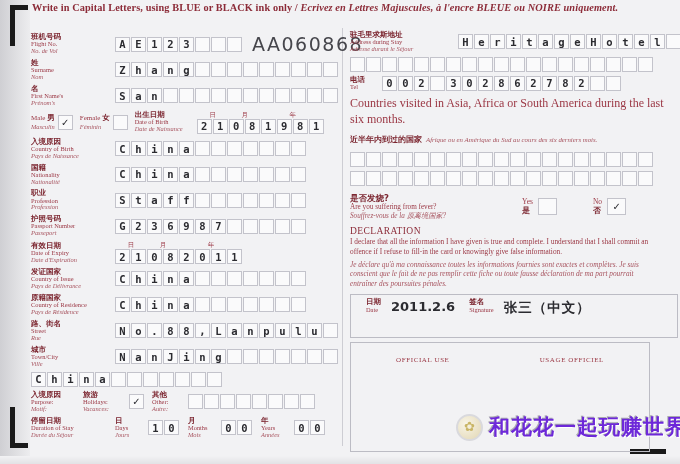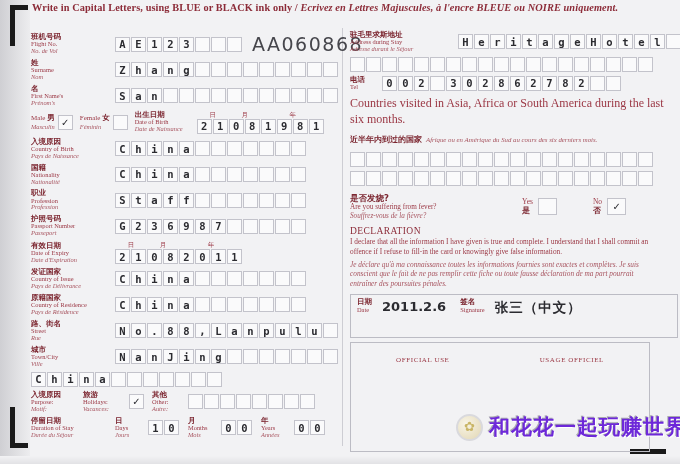--- a/index.html
+++ b/index.html
@@ -630,7 +630,7 @@
       <div class="fever-lbl lbl">
         <div class="zh">是否发烧?</div>
         <div class="en">Are you suffering from fever?</div>
-        <div class="fr">Souffrez-vous de la fièvre?</div>
+        <div class="fr">Souffrez-vous de la 原离境国家?</div>
       </div>
       <div class="yn">
         <div class="yn-lbl">

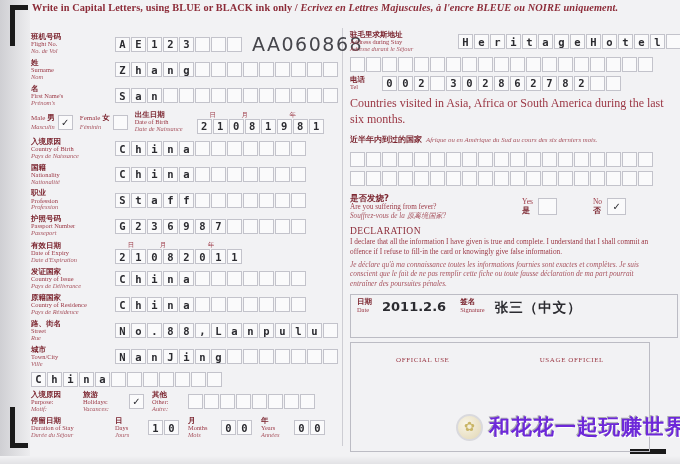--- a/index.html
+++ b/index.html
@@ -72,7 +72,7 @@
   .decl-fr{font-size:7.3px;font-style:italic;color:#a85560;line-height:1.32;margin-top:3px;width:312px}
 
   .sigbox{box-sizing:border-box;width:328px;height:44px;border:1px solid #bcbcc4;margin-top:6px;
-          padding:3px 6px;display:flex;align-items:flex-start}
+          padding:3px 15px;display:flex;align-items:flex-start}
   .sig-val{font-family:"DejaVu Sans",sans-serif;font-weight:bold;font-size:13px;color:#2b2b30;margin:1px 14px 0 6px}
   .sig-name{font-size:13.5px;letter-spacing:1px}
 

